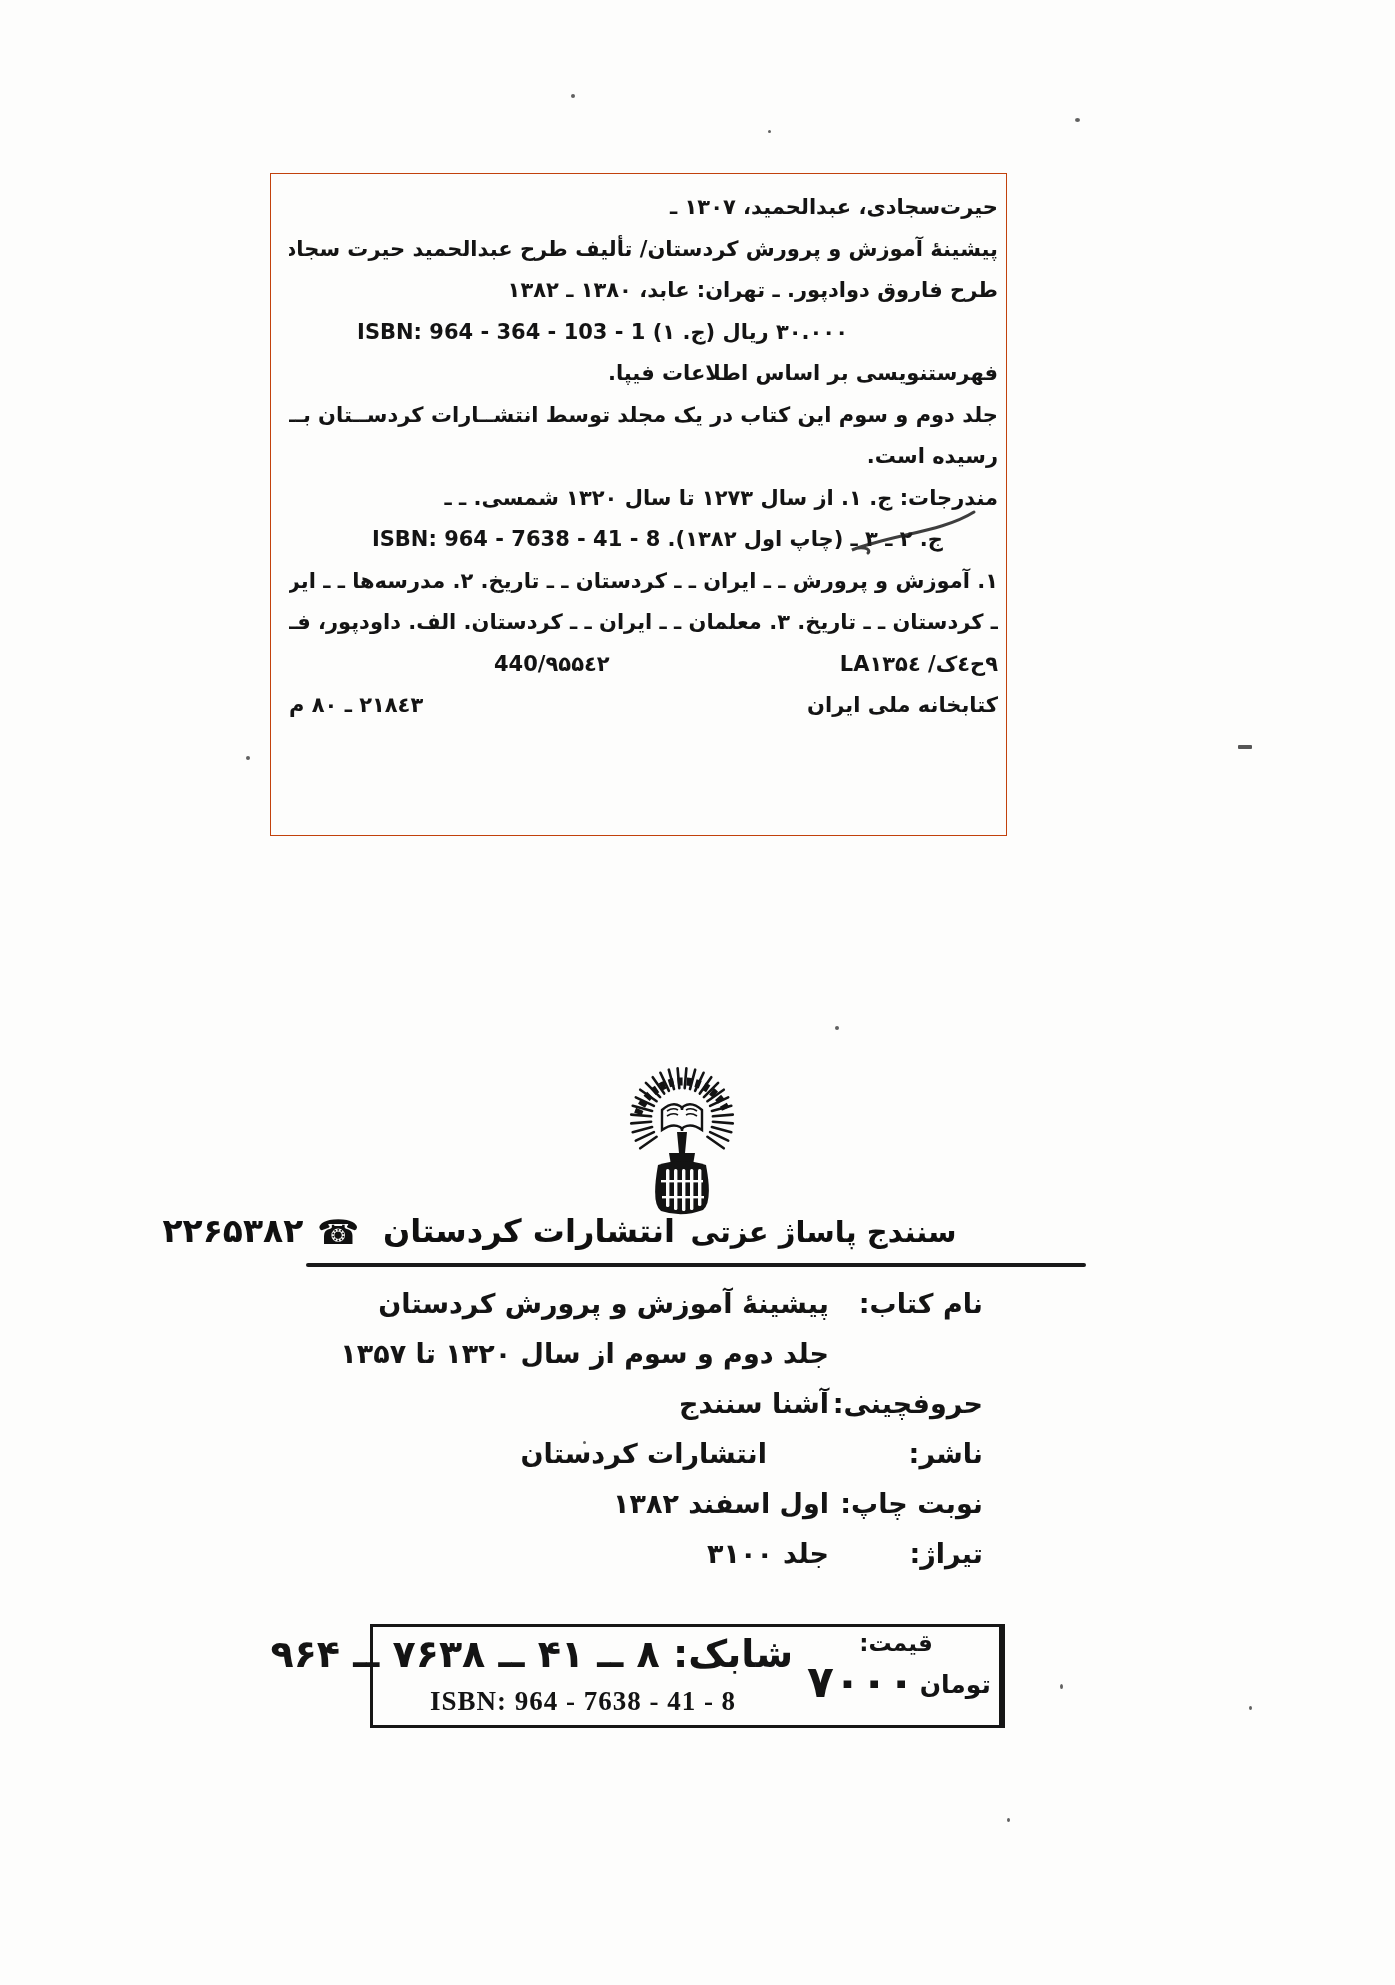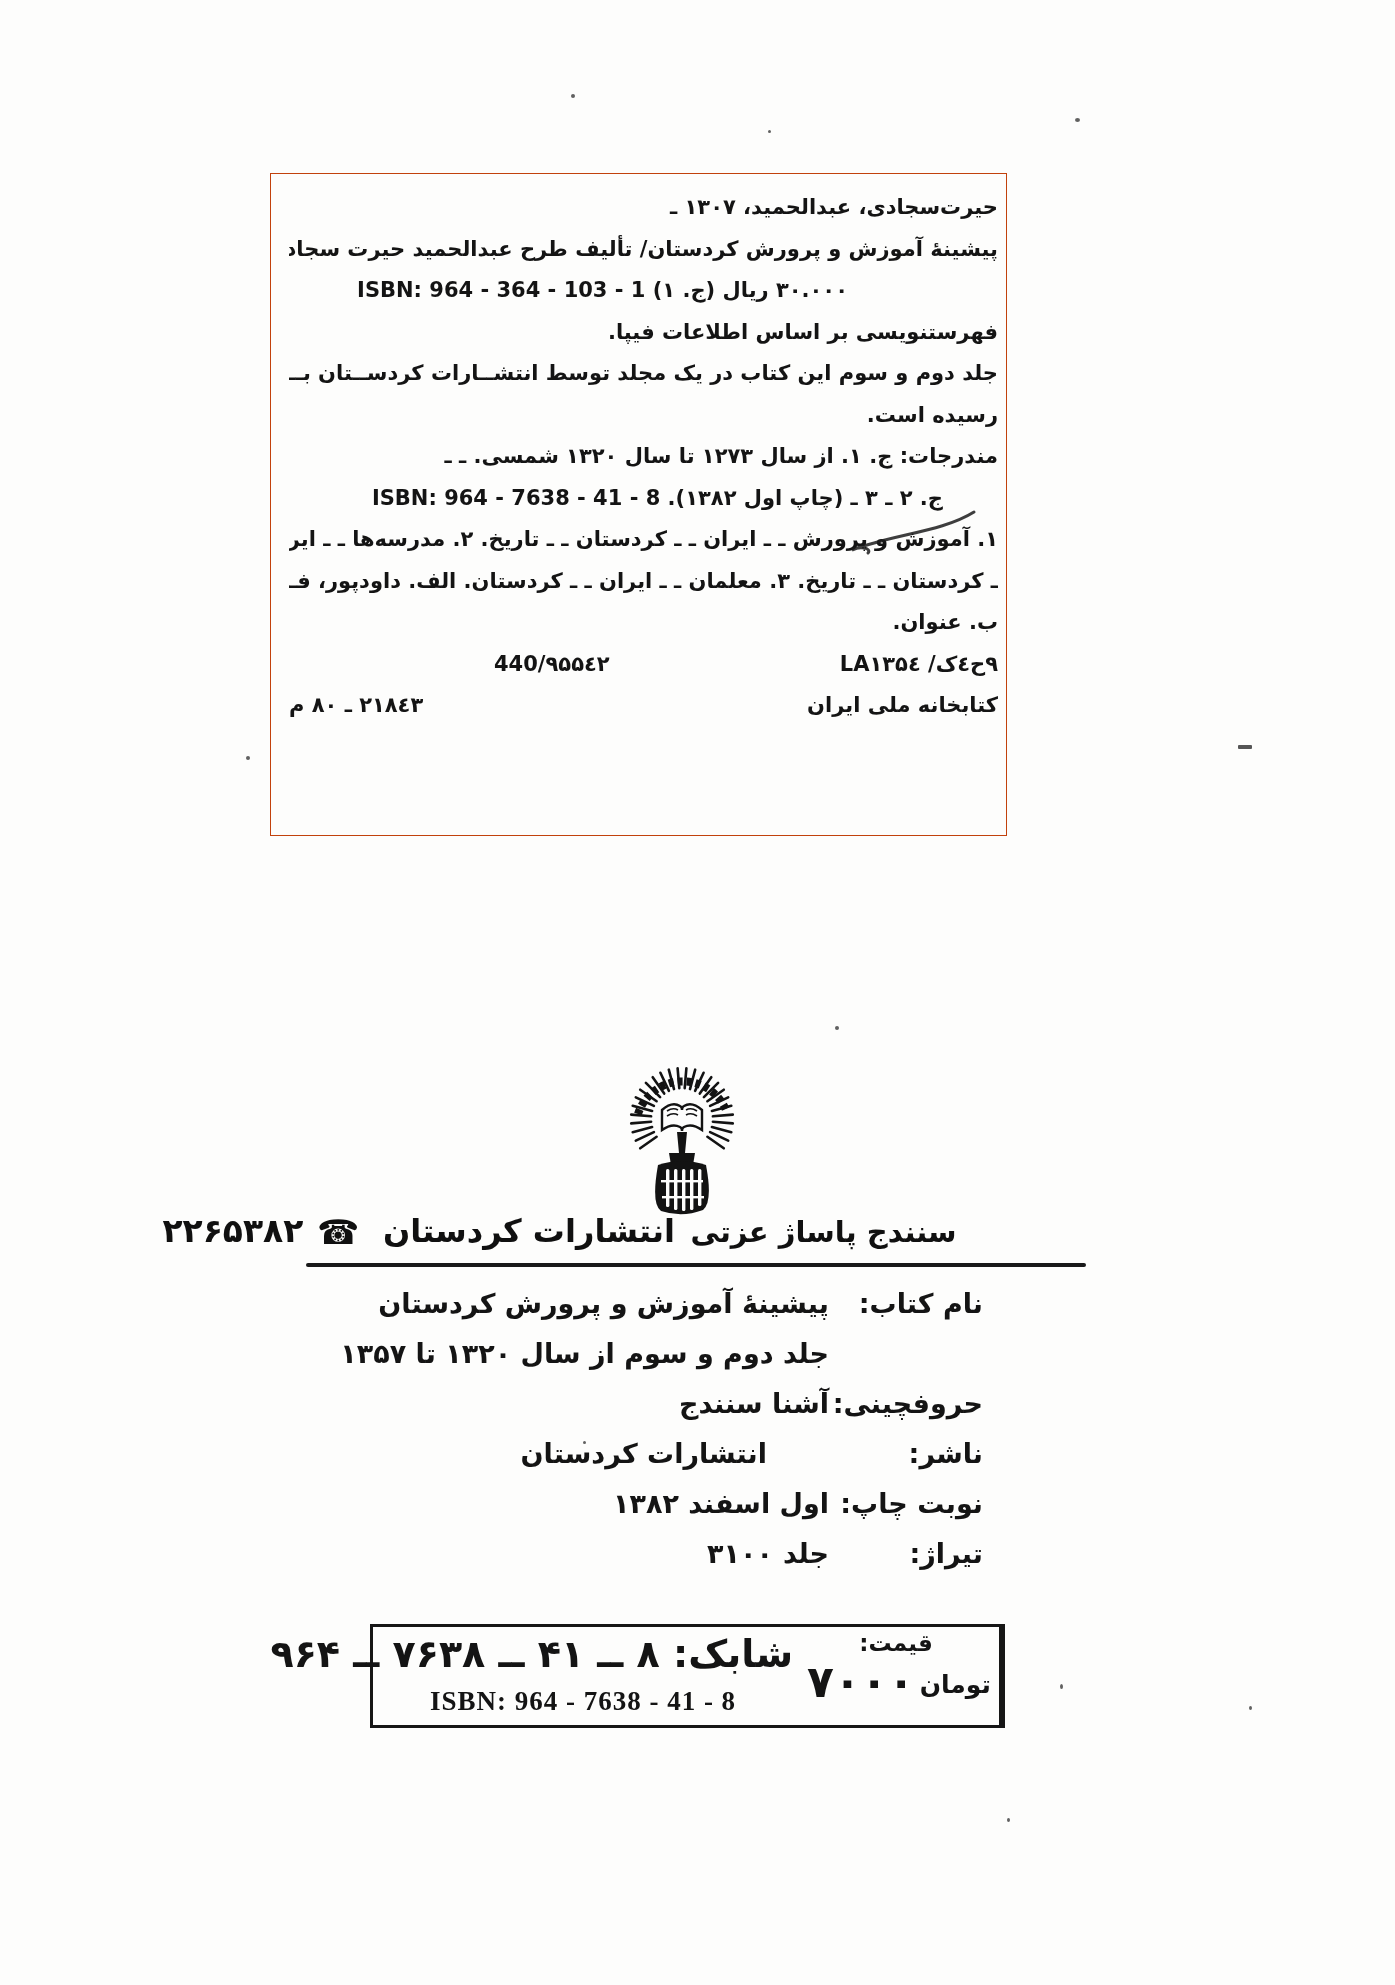--- a/index.html
+++ b/index.html
@@ -71,6 +71,7 @@
 <div class="cip-box">
   <div class="cip-line">حیرت‌سجادی، عبدالحمید، ۱۳۰۷ ـ</div>
   <div class="cip-line">پیشینهٔ آموزش و پرورش کردستان/ تألیف طرح عبدالحمید حیرت سجادی؛ ناظر</div>
+  <div class="cip-line">طرح فاروق دوادپور. ـ تهران: عابد، ۱۳۸۰ ـ ۱۳۸۲</div>
   <div class="cip-line ir-lg">۳۰.۰۰۰ ریال (ج. ۱) ISBN: 964 - 364 - 103 - 1</div>
   <div class="cip-line">فهرستنویسی بر اساس اطلاعات فیپا.</div>
   <div class="cip-line">جلد دوم و سوم این کتاب در یک مجلد توسط انتشــارات کردســتان بــه چــاپ</div>

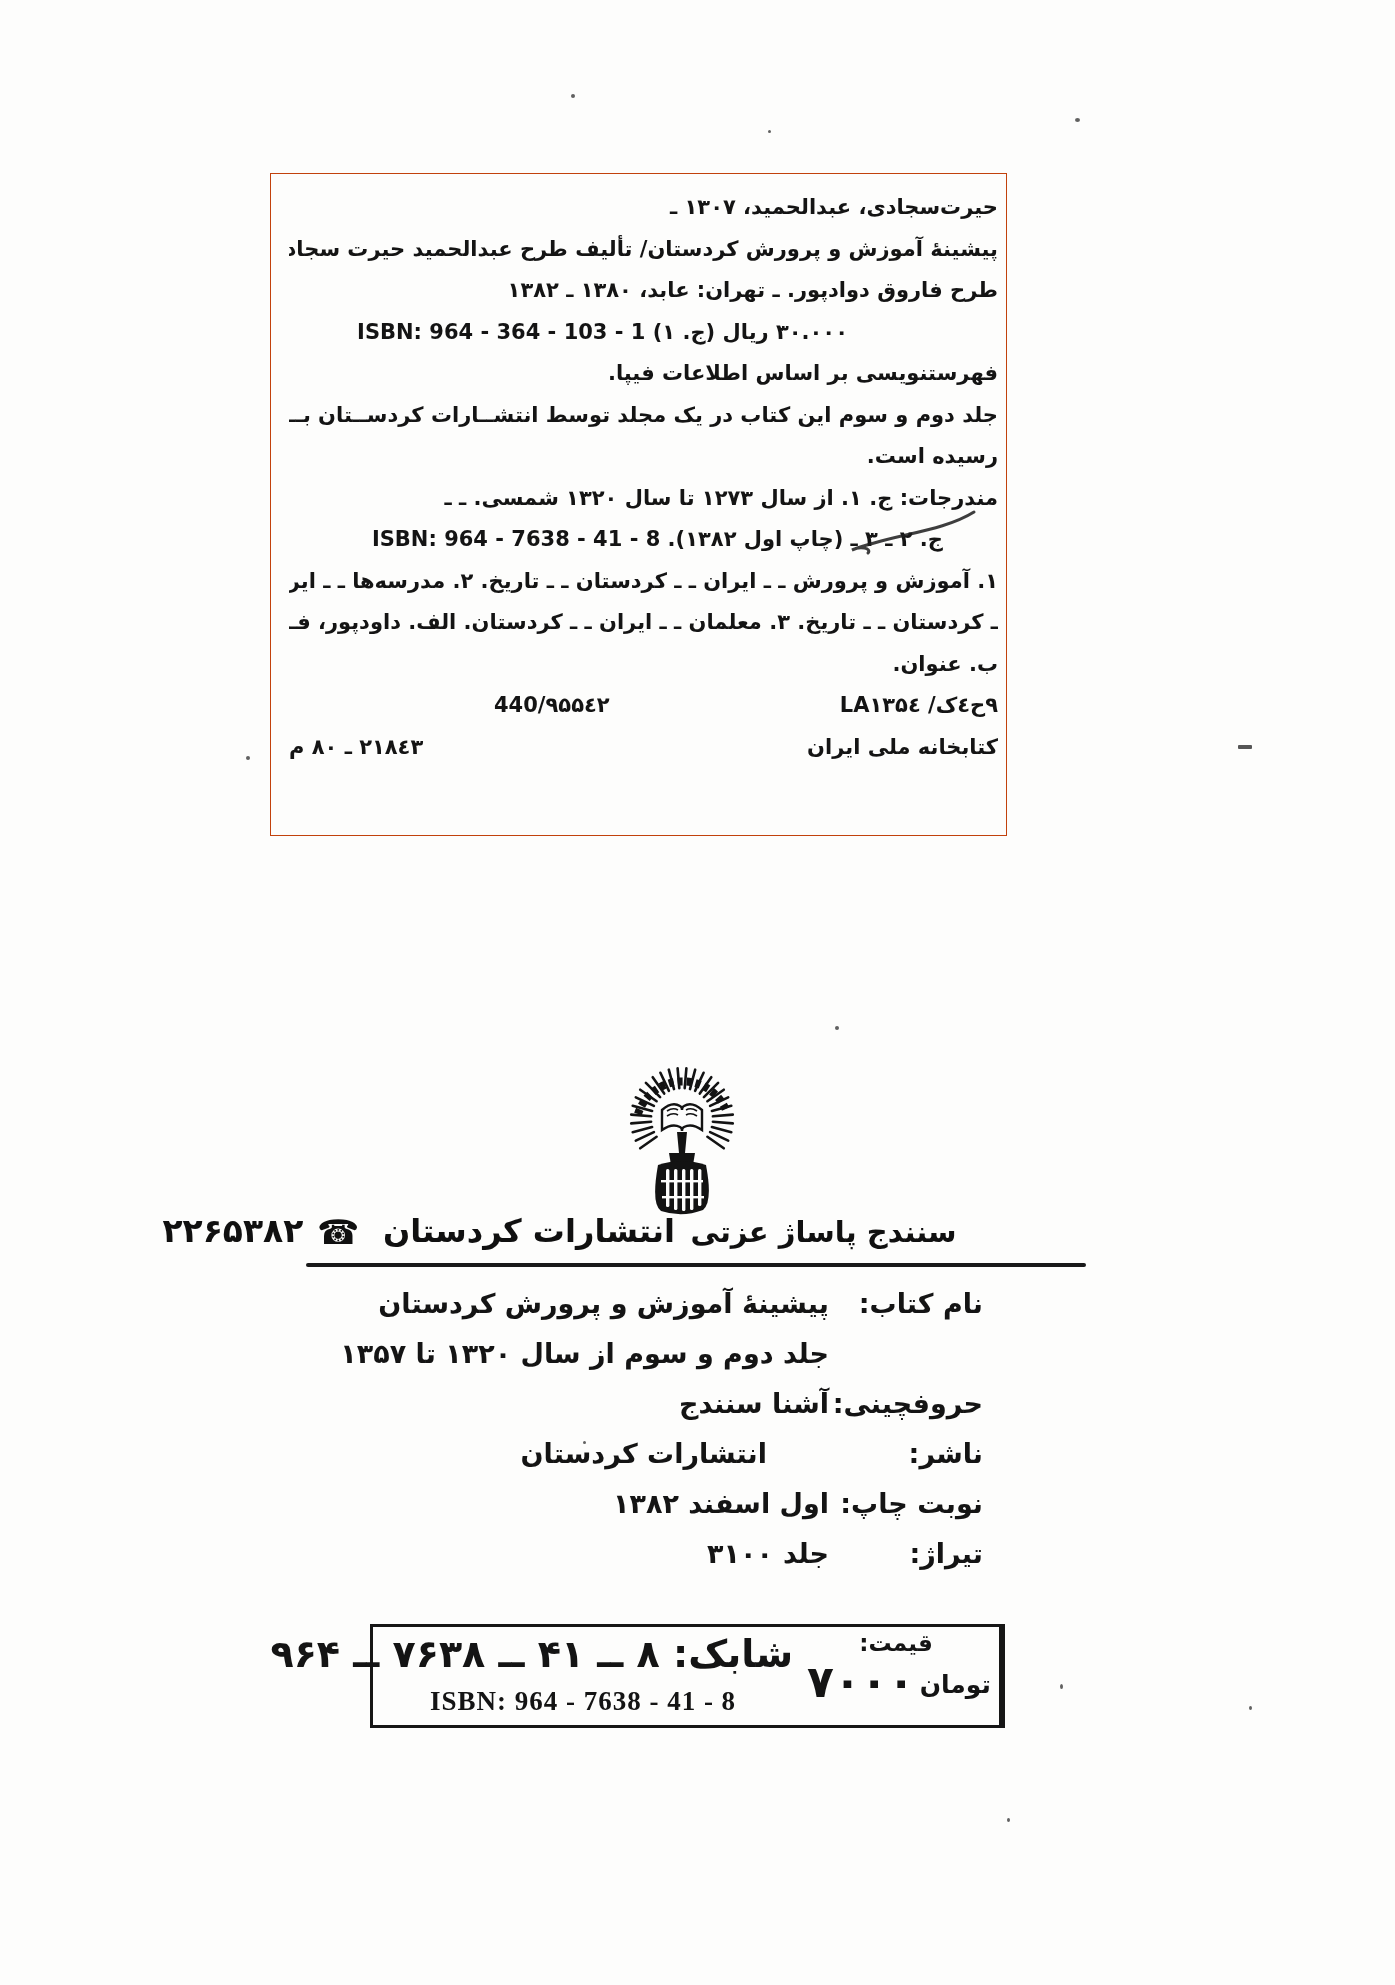--- a/index.html
+++ b/index.html
@@ -80,7 +80,6 @@
   <div class="cip-line ir-sm">ج. ۲ ـ ۳ ـ (چاپ اول ۱۳۸۲). ISBN: 964 - 7638 - 41 - 8</div>
   <div class="cip-line">۱. آموزش و پرورش ـ ـ ایران ـ ـ کردستان ـ ـ تاریخ. ۲. مدرسه‌ها ـ ـ ایران ـ</div>
   <div class="cip-line">ـ کردستان ـ ـ تاریخ. ۳. معلمان ـ ـ ایران ـ ـ کردستان. الف. داودپور، فـاروق.</div>
-  <div class="cip-line">ب. عنوان.</div>
   <div class="cip-split">
     <span>۹ح٤ک/ LA۱۳۵٤</span>
     <span class="dewey">440/۹۵۵٤۲</span>

